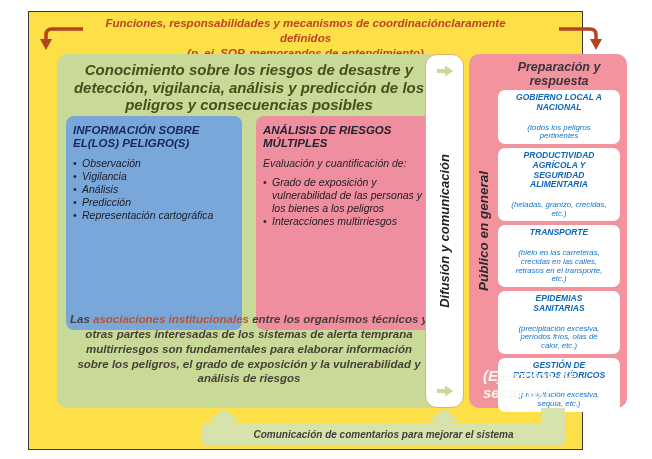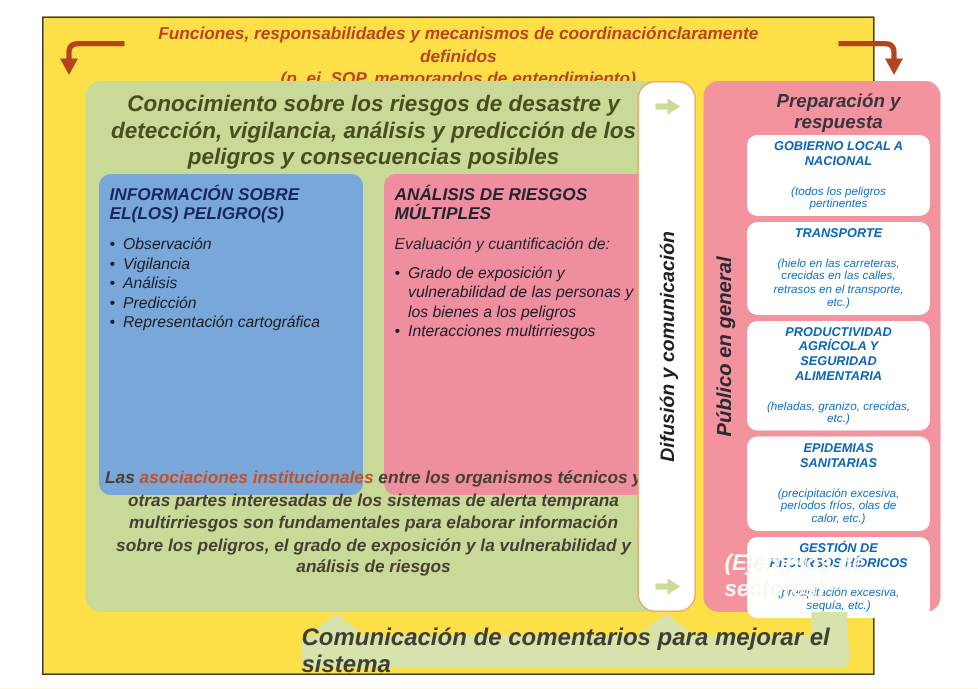--- a/index.html
+++ b/index.html
@@ -170,12 +170,12 @@
           <div class="s-detail">(todos los peligros pertinentes</div>
         </div>
         <div class="sector">
+          <div class="s-name">PRODUCTIVIDAD AGRÍCOLA Y SEGURIDAD ALIMENTARIA</div>
+          <div class="s-detail">(heladas, granizo, crecidas, etc.)</div>
+        </div>
+        <div class="sector">
           <div class="s-name">TRANSPORTE</div>
           <div class="s-detail">(hielo en las carreteras, crecidas en las calles, retrasos en el transporte, etc.)</div>
-        </div>
-        <div class="sector">
-          <div class="s-name">PRODUCTIVIDAD AGRÍCOLA Y SEGURIDAD ALIMENTARIA</div>
-          <div class="s-detail">(heladas, granizo, crecidas, etc.)</div>
         </div>
         <div class="sector">
           <div class="s-name">EPIDEMIAS SANITARIAS</div>

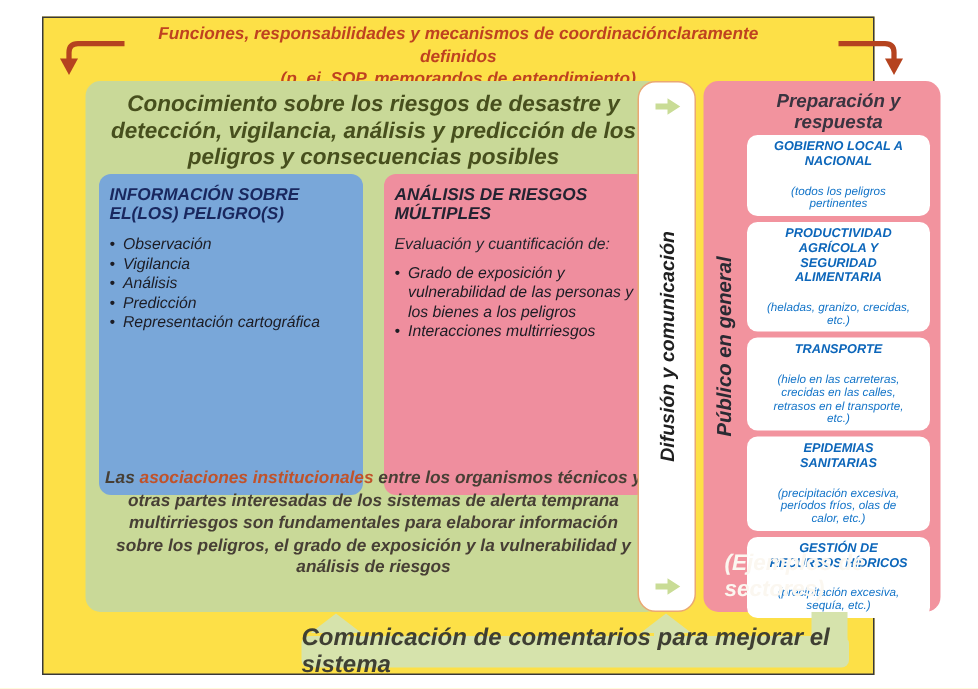--- a/index.html
+++ b/index.html
@@ -91,7 +91,7 @@
   .fb-bar{
     position:absolute;left:172px;top:412px;width:365px;height:21px;
     background:#d6e3ac;border-radius:5px;display:flex;align-items:center;
-    justify-content:center;font-weight:bold;font-size:16px;color:#3f3f33;
+    justify-content:center;font-weight:bold;font-size:10px;color:#3f3f33;
   }
   .fb-head{
     position:absolute;width:0;height:0;

